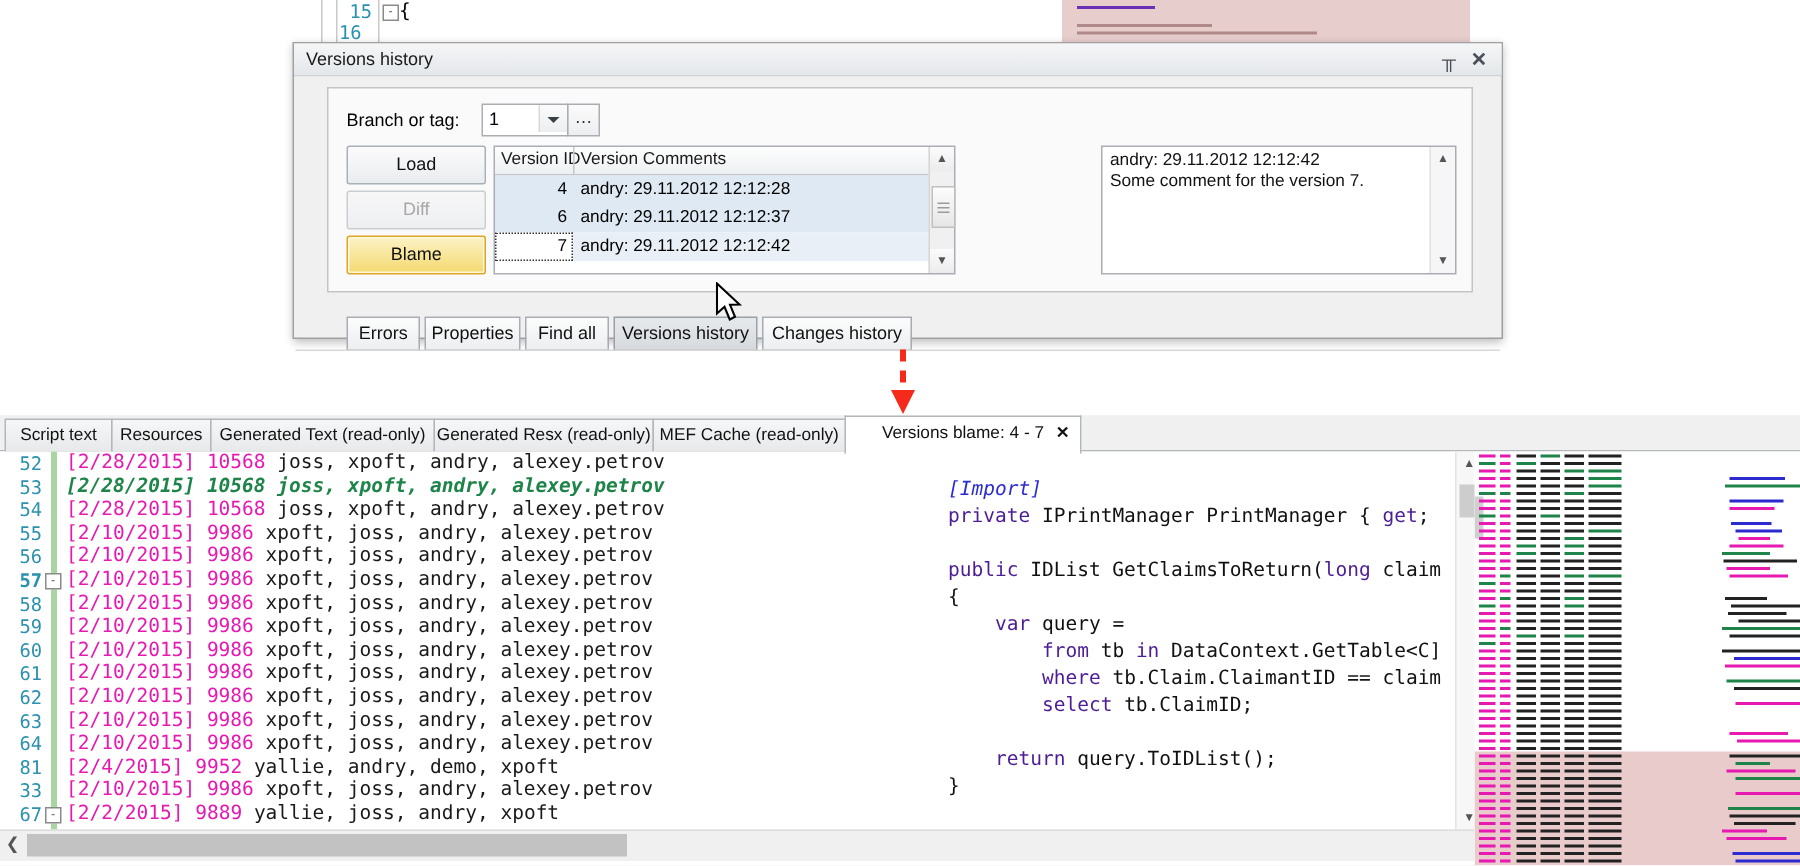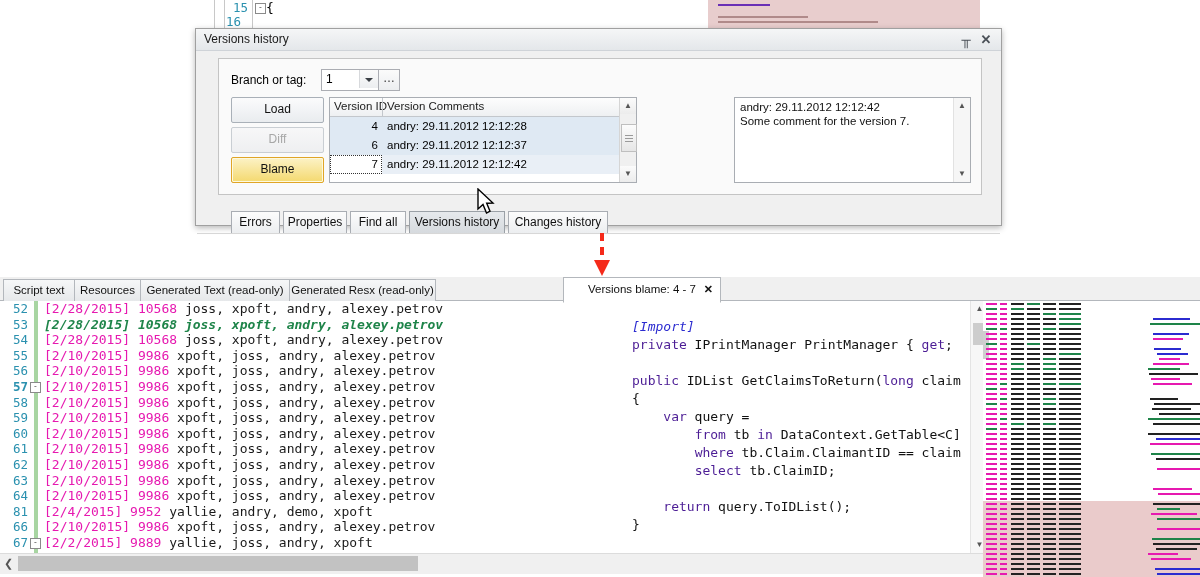--- a/index.html
+++ b/index.html
@@ -242,6 +242,7 @@
       <div class="btab" style="left: 74px; width: 65px;"><span>Resources</span></div>
       <div class="btab" style="left: 289px; width: 145px;"><span>Generated Resx (read-only)</span></div>
       <div class="btab" style="left: 140px; width: 148px;"><span>Generated Text (read-only)</span></div>
+      <div class="btab" style="left: 435px; width: 127px;"><span>MEF Cache (read-only)</span></div>
       <div class="btab active" style="left: 563px; width: 156px;"><span>Versions blame: 4 - 7</span><span style="position: absolute; right: 7px; top: 0px; font-weight: bold; font-size: 11px;">✕</span></div>
     </div>
 

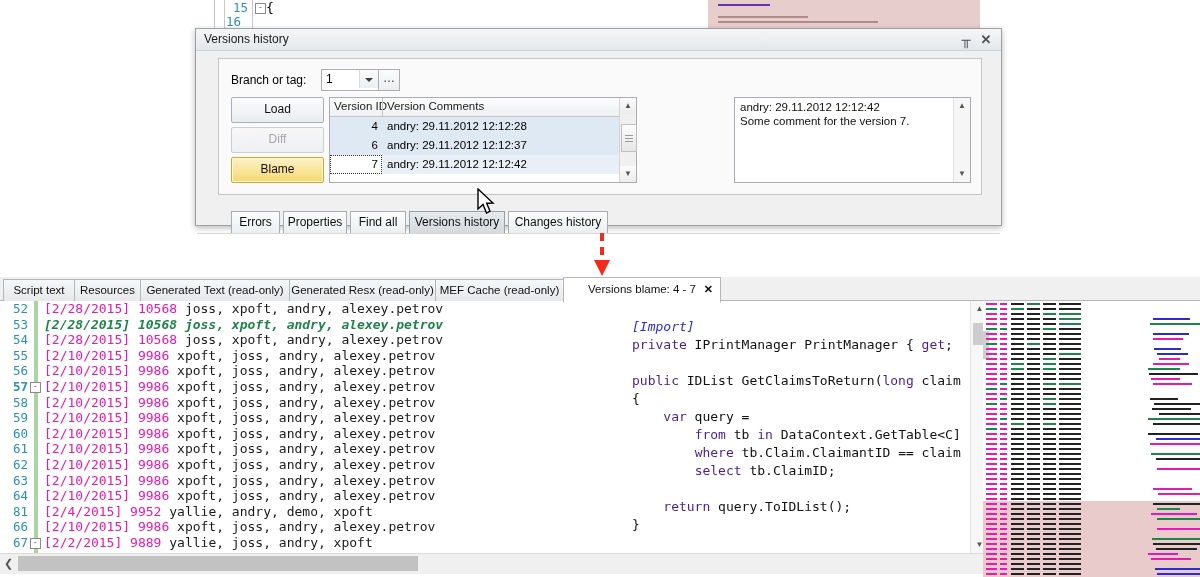--- a/index.html
+++ b/index.html
@@ -279,7 +279,7 @@
         <div class="bl-txt" style="top: 187.2px;"><span class="bl-date">[2/10/2015]</span> <span class="bl-rev">9986</span> <span class="bl-auth">xpoft, joss, andry, alexey.petrov</span></div>
         <div class="bl-num" style="top: 202.8px;">81</div>
         <div class="bl-txt" style="top: 202.8px;"><span class="bl-date">[2/4/2015]</span> <span class="bl-rev">9952</span> <span class="bl-auth">yallie, andry, demo, xpoft</span></div>
-        <div class="bl-num" style="top: 218.4px;">66</div>
+        <div class="bl-num" style="top: 218.4px;">33</div>
         <div class="bl-txt" style="top: 218.4px;"><span class="bl-date">[2/10/2015]</span> <span class="bl-rev">9986</span> <span class="bl-auth">xpoft, joss, andry, alexey.petrov</span></div>
         <div class="bl-num" style="top: 234px;">67</div>
         <div class="fold" style="left: 30px; top: 237px;">-</div>

